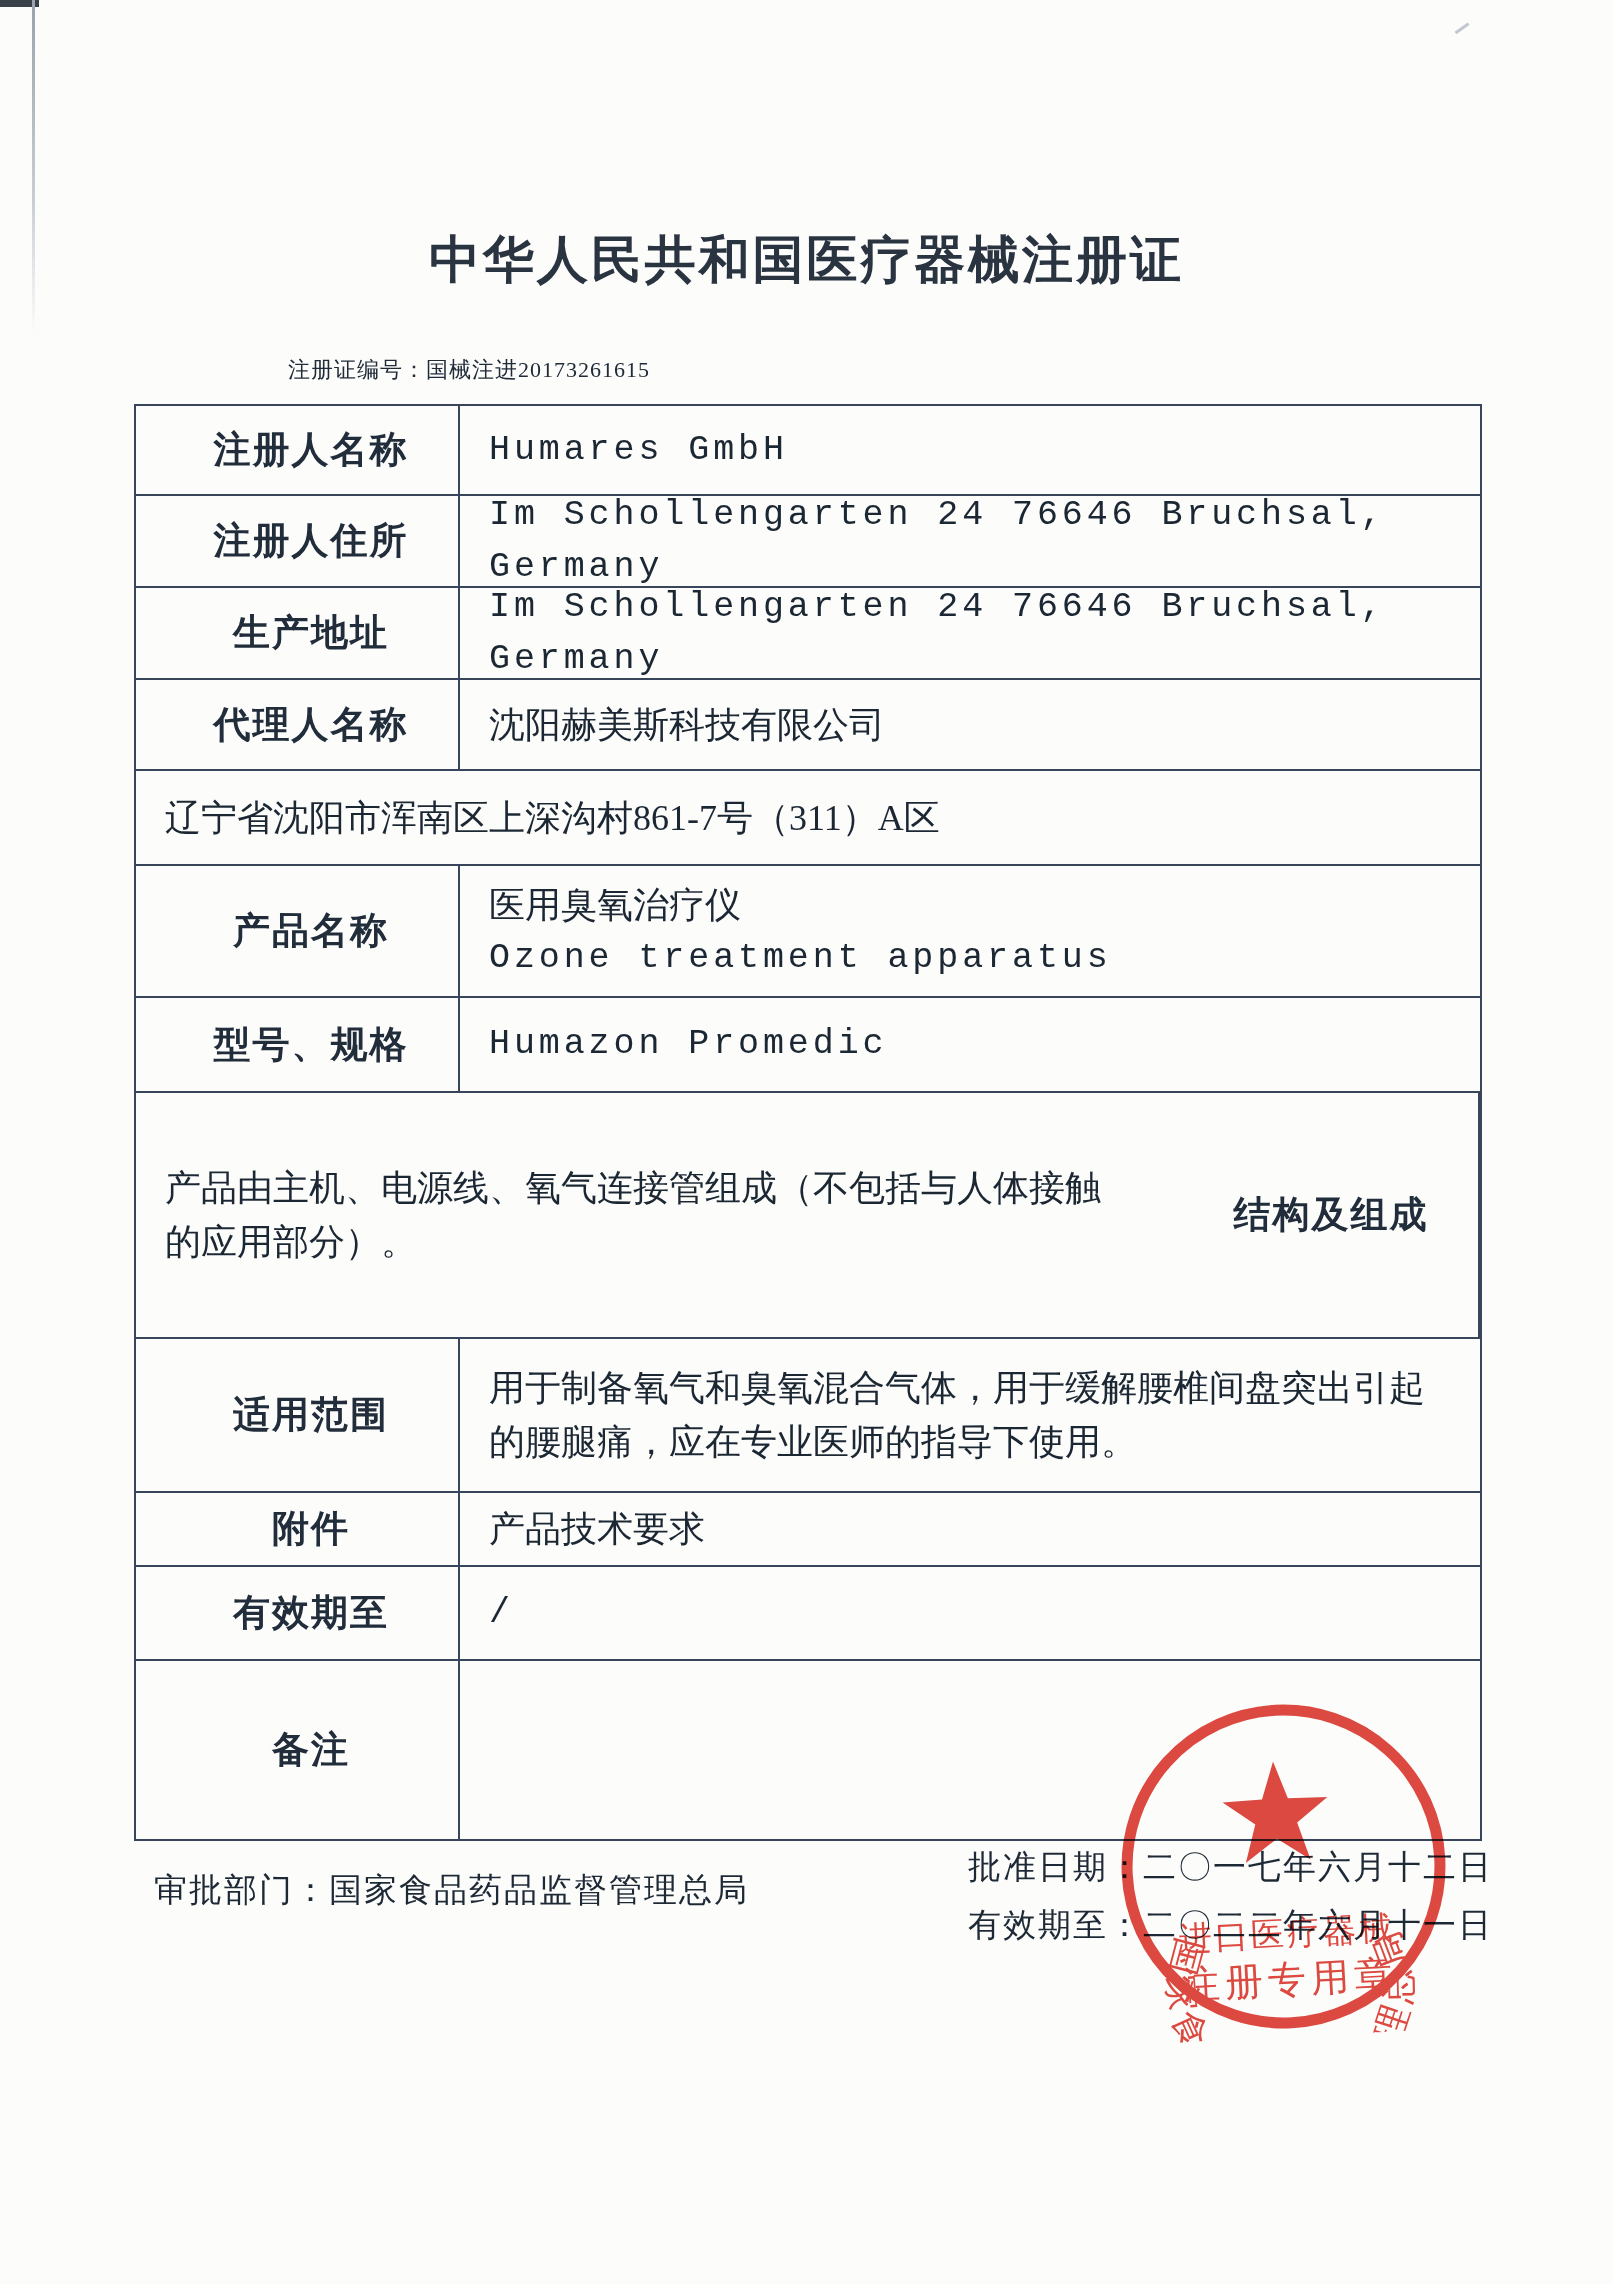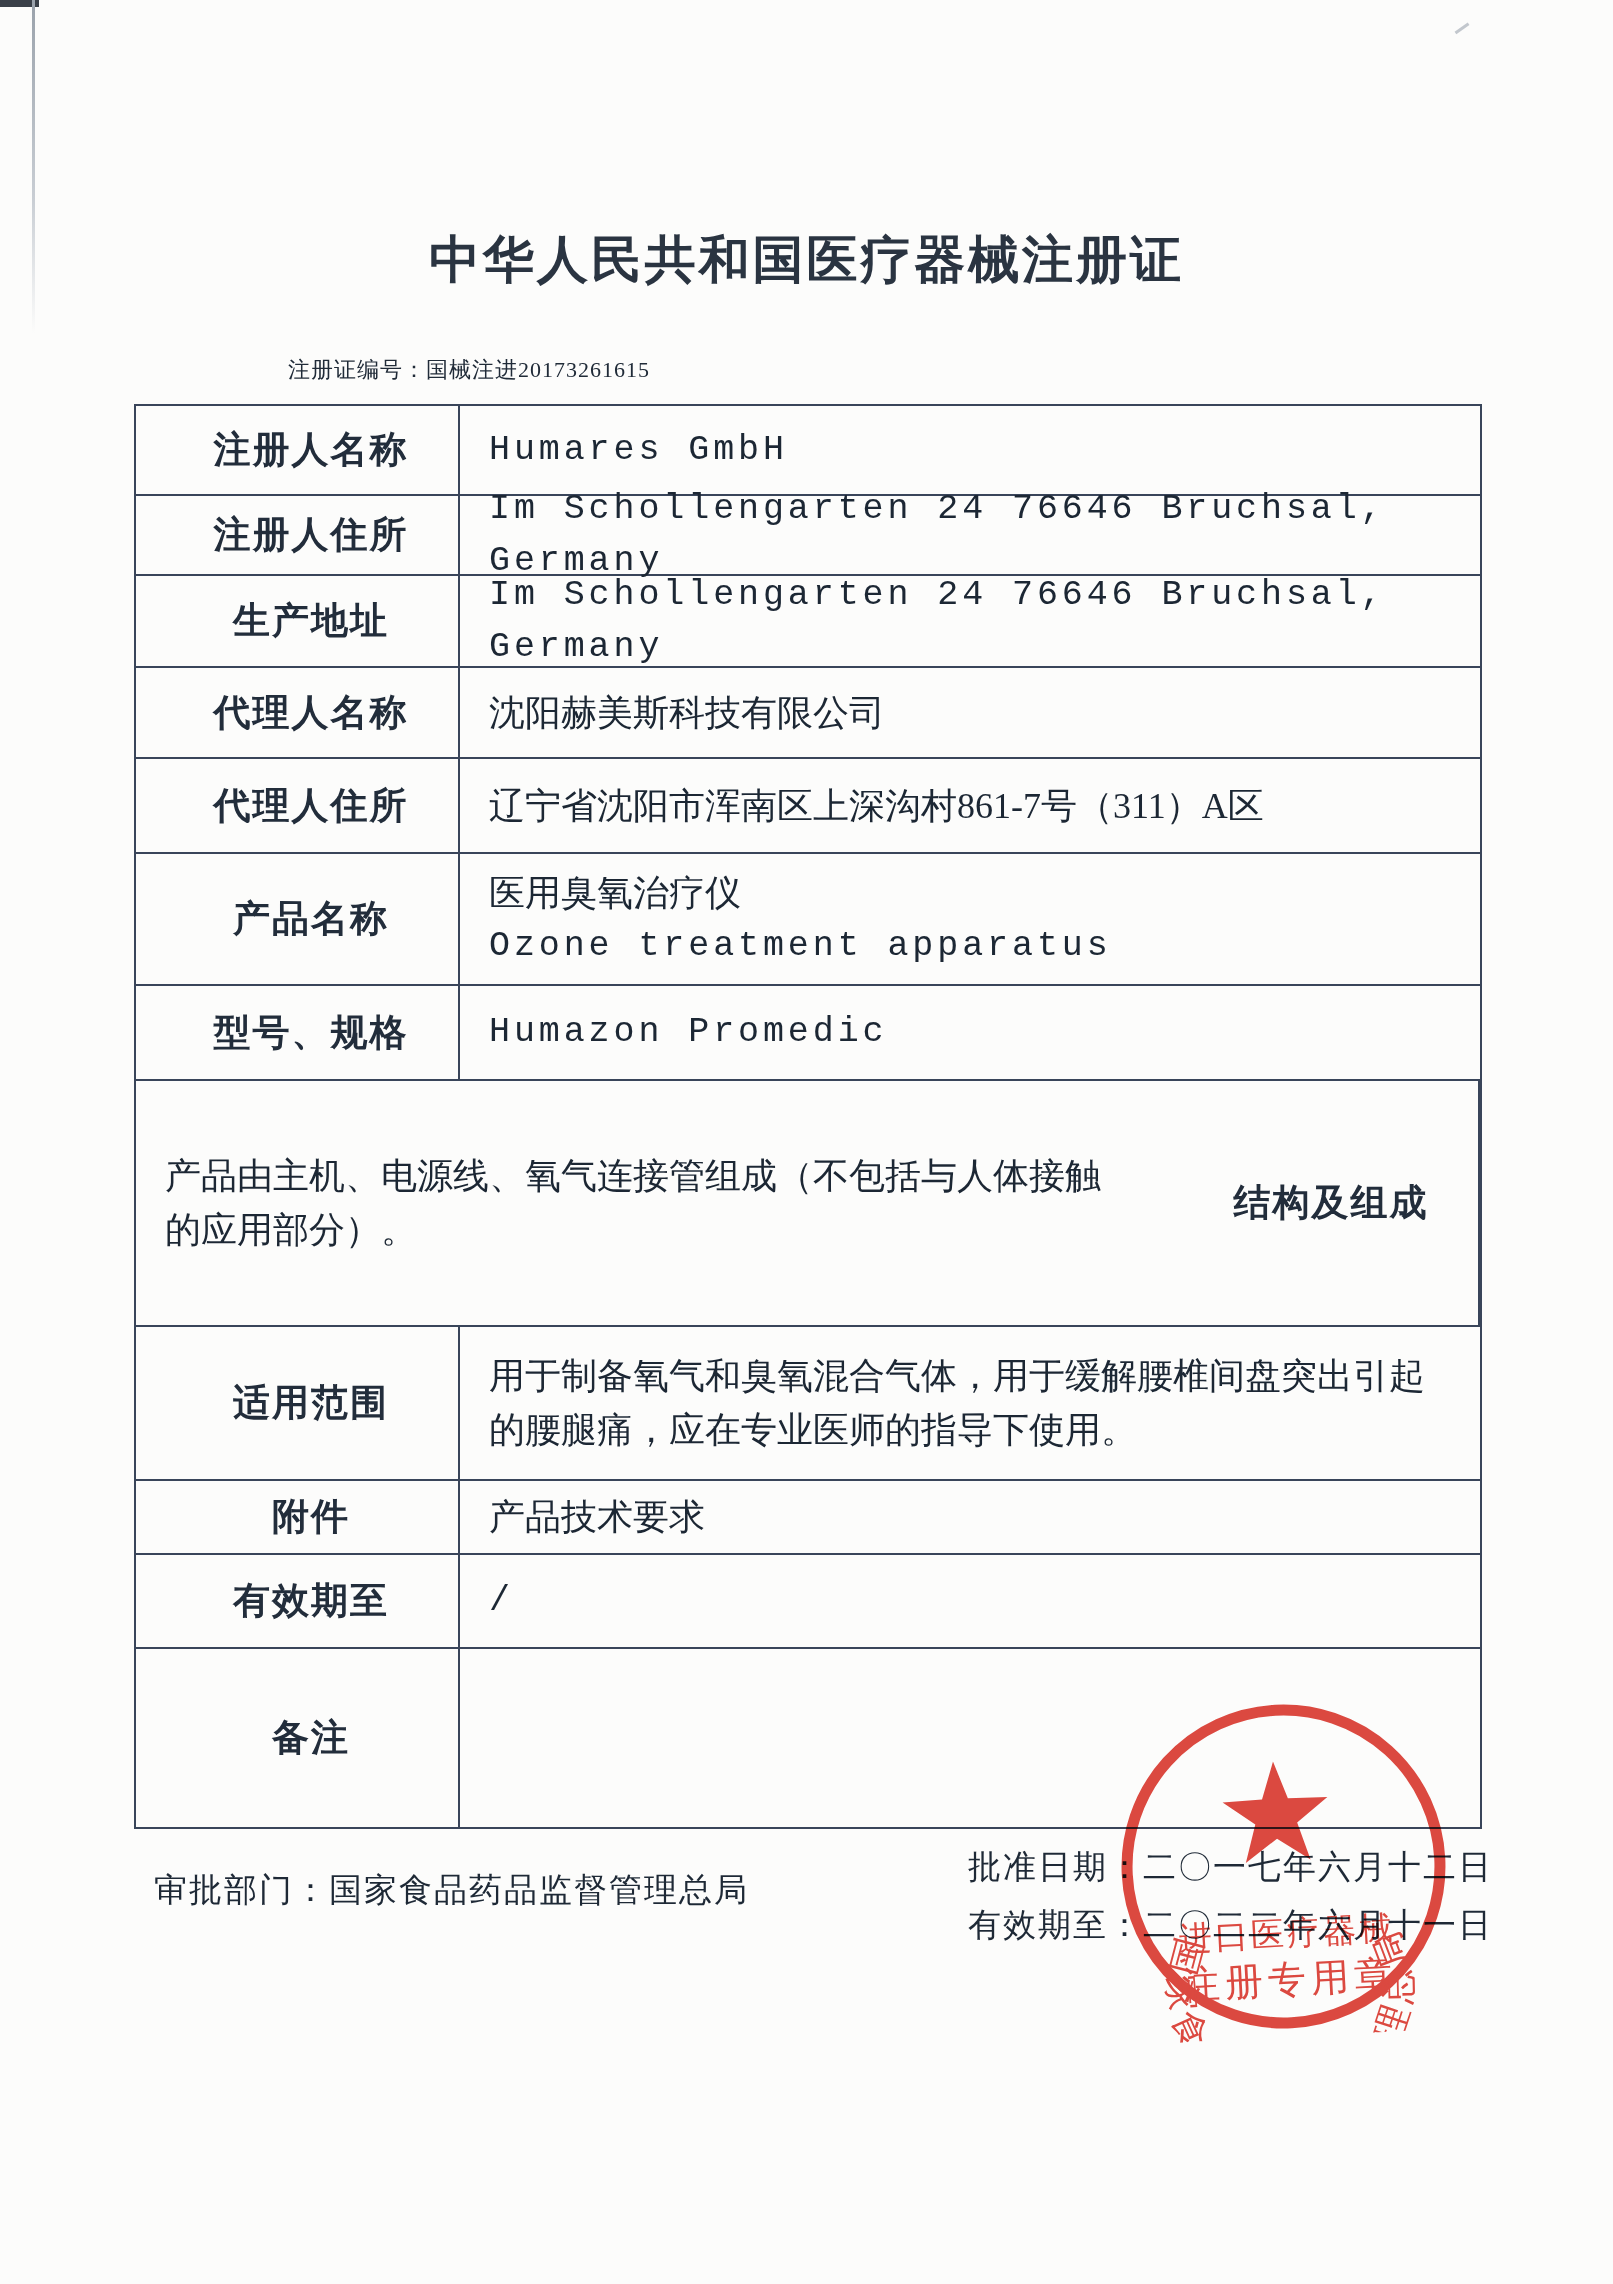--- a/index.html
+++ b/index.html
@@ -61,7 +61,7 @@
     font-size:35px;
   }
   .cell.value .stack{display:block;}
-  .r0{height:88px}.r1{height:80px}.r2{height:92px}.r3{height:91px}
+  .r0{height:88px}.r1{height:92px}.r2{height:92px}.r3{height:91px}
   .r4{height:95px}.r5{height:132px}.r6{height:95px}.r7{height:246px}
   .r8{height:154px}.r9{height:74px}.r10{height:94px}.r11{height:180px}
 

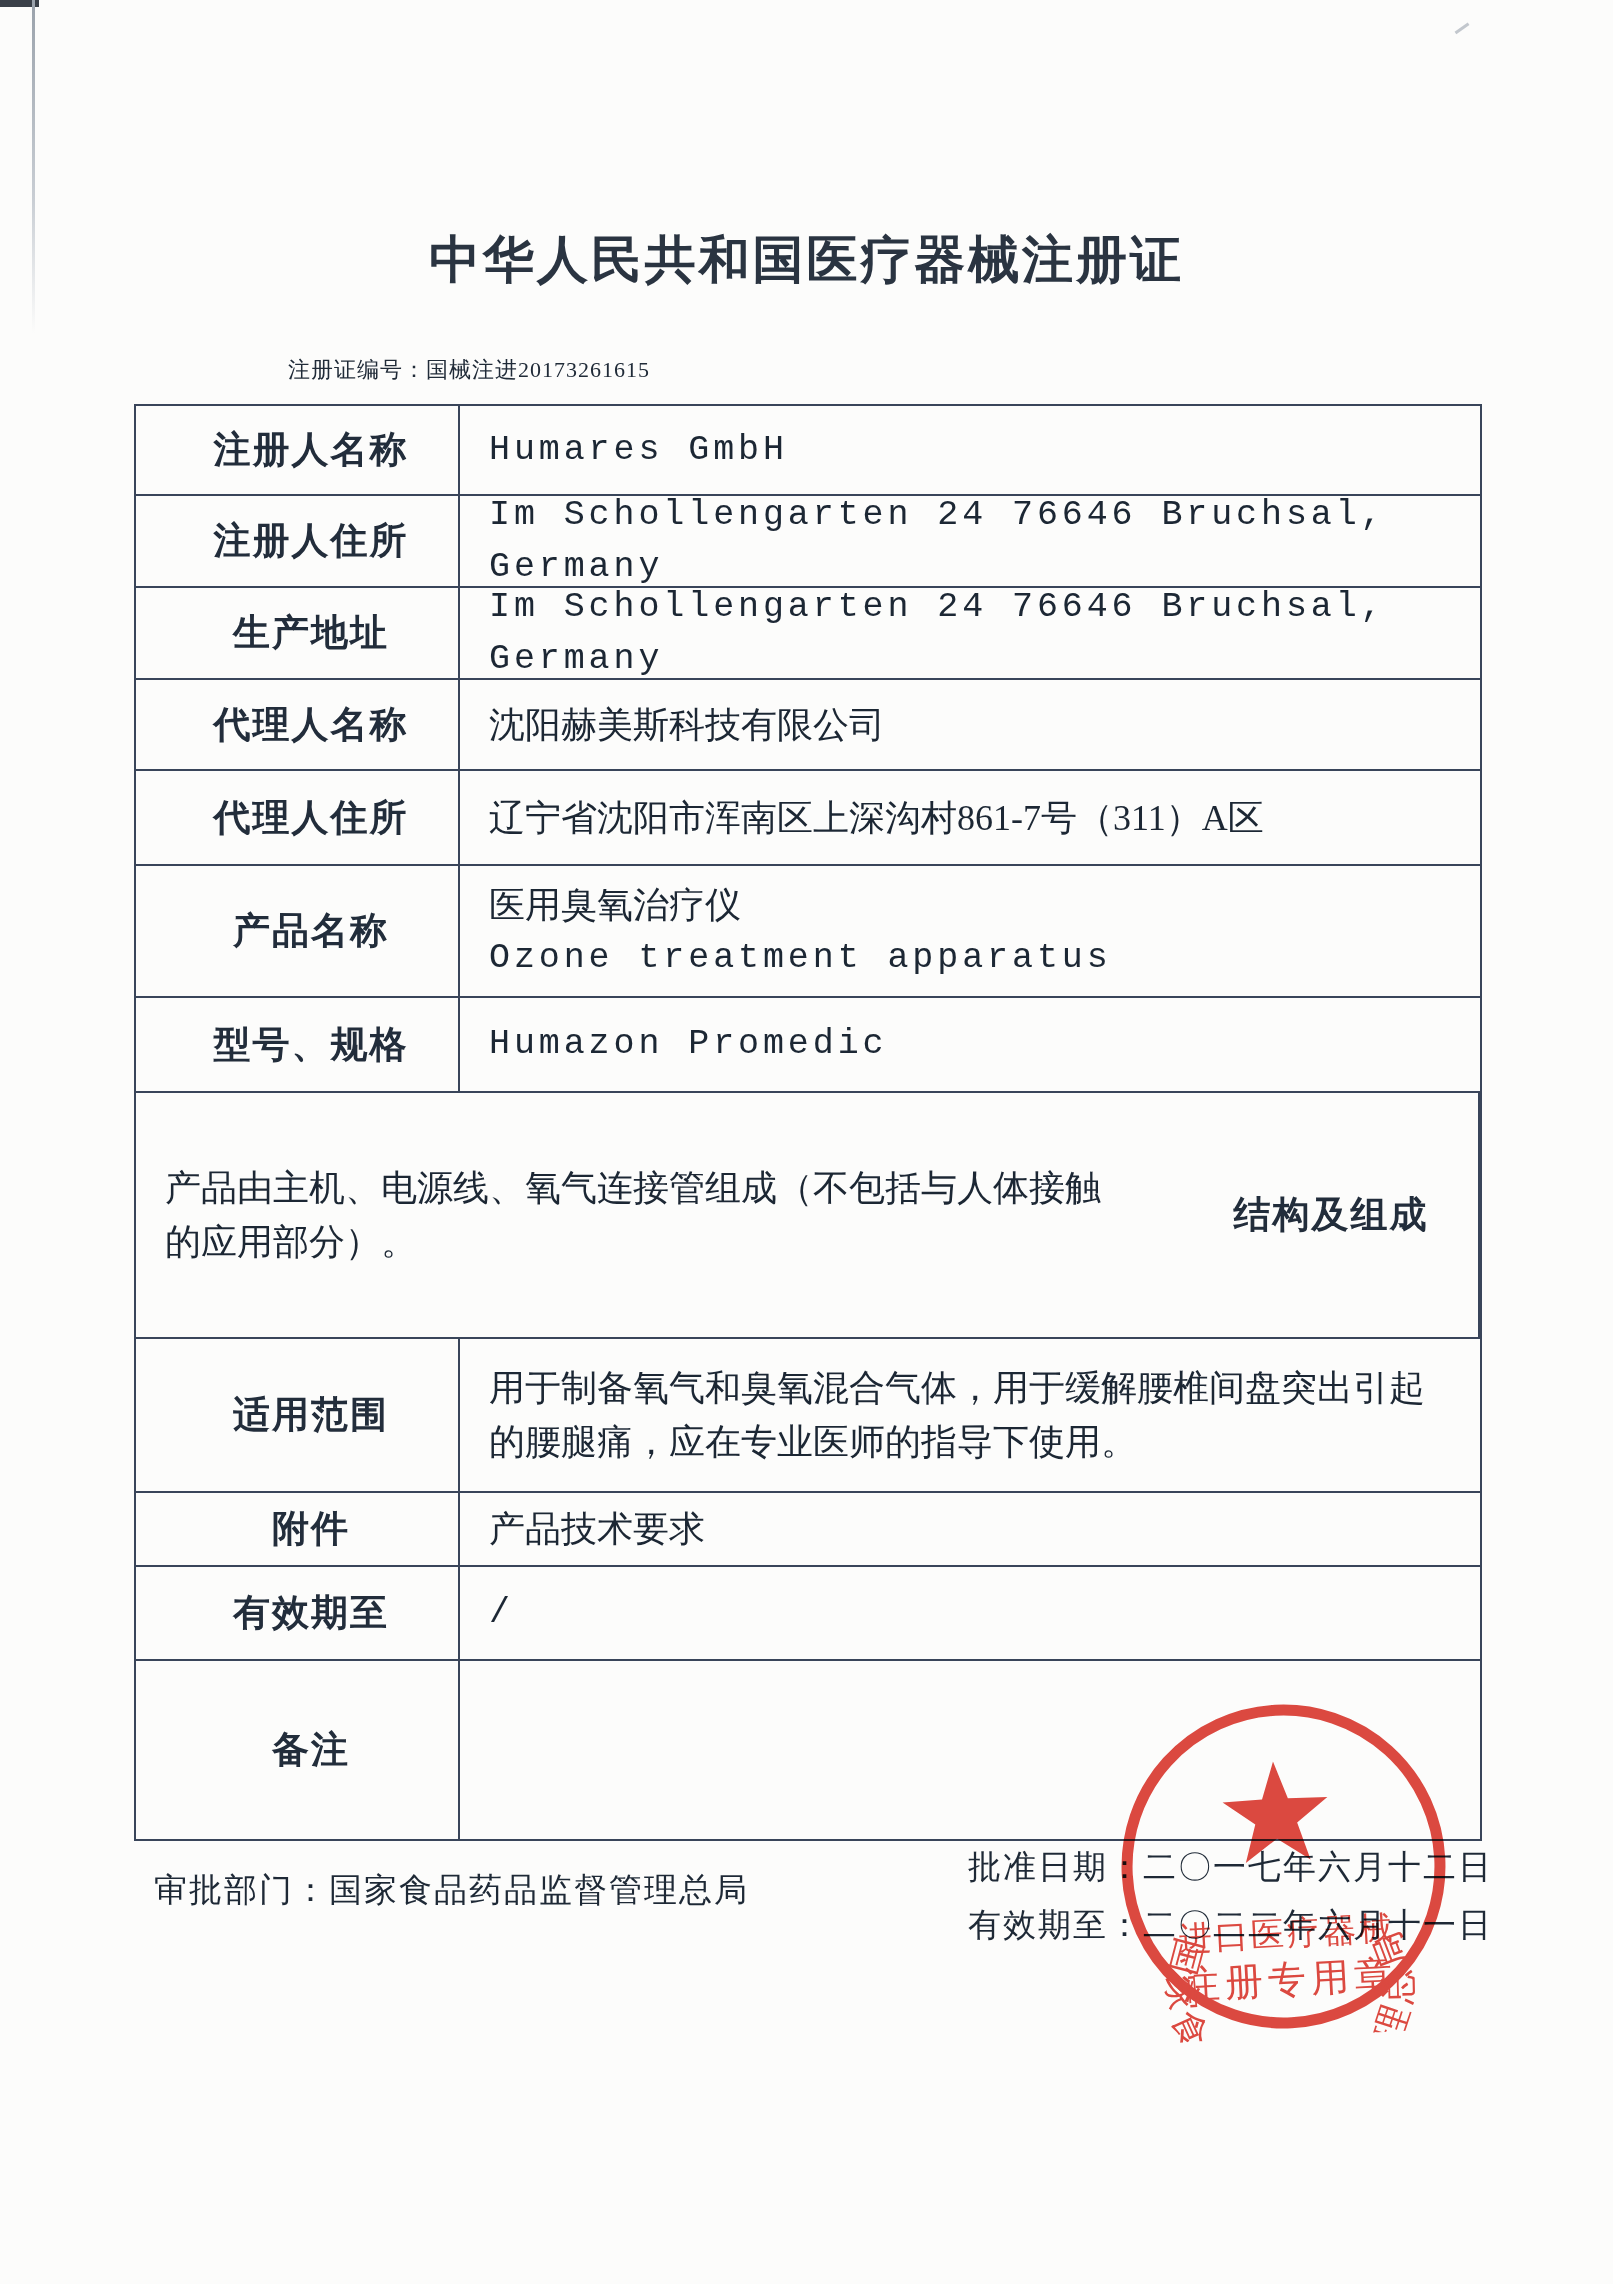--- a/index.html
+++ b/index.html
@@ -115,7 +115,6 @@
   </div>
 
   <div class="row r4">
-    <div class="cell label">代理人住所</div>
     <div class="cell value">辽宁省沈阳市浑南区上深沟村861-7号（311）A区</div>
   </div>
 

